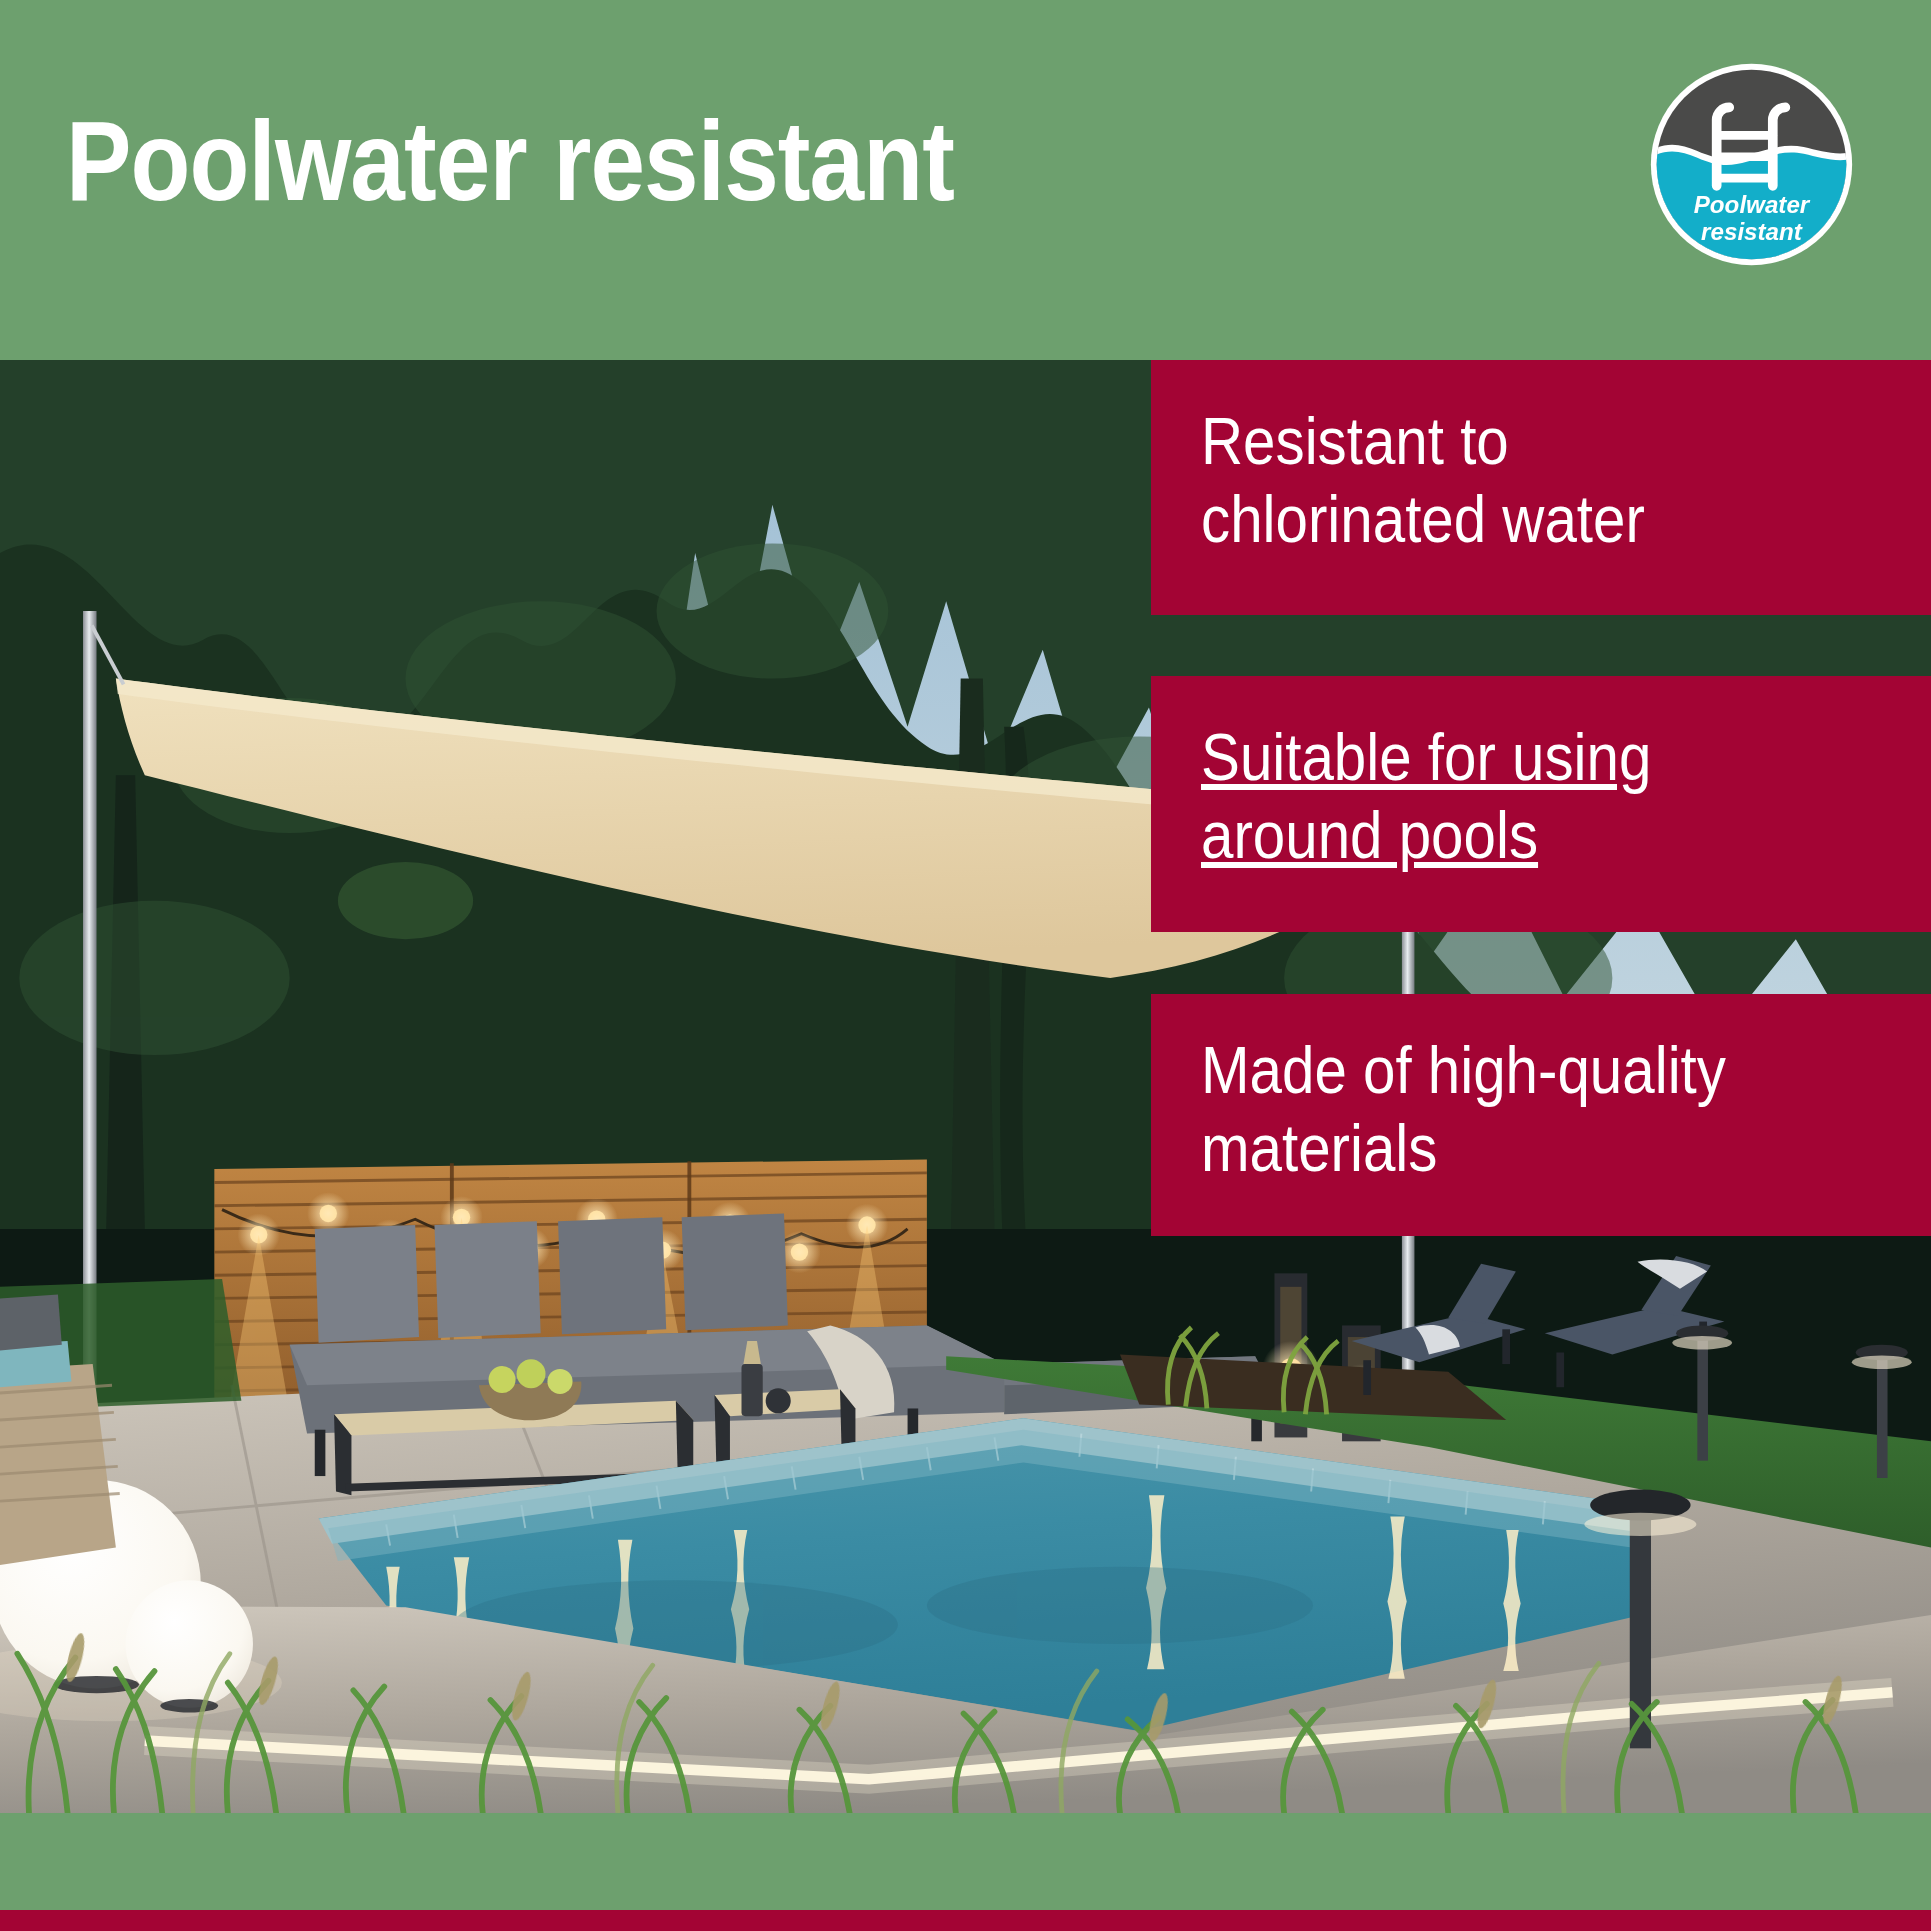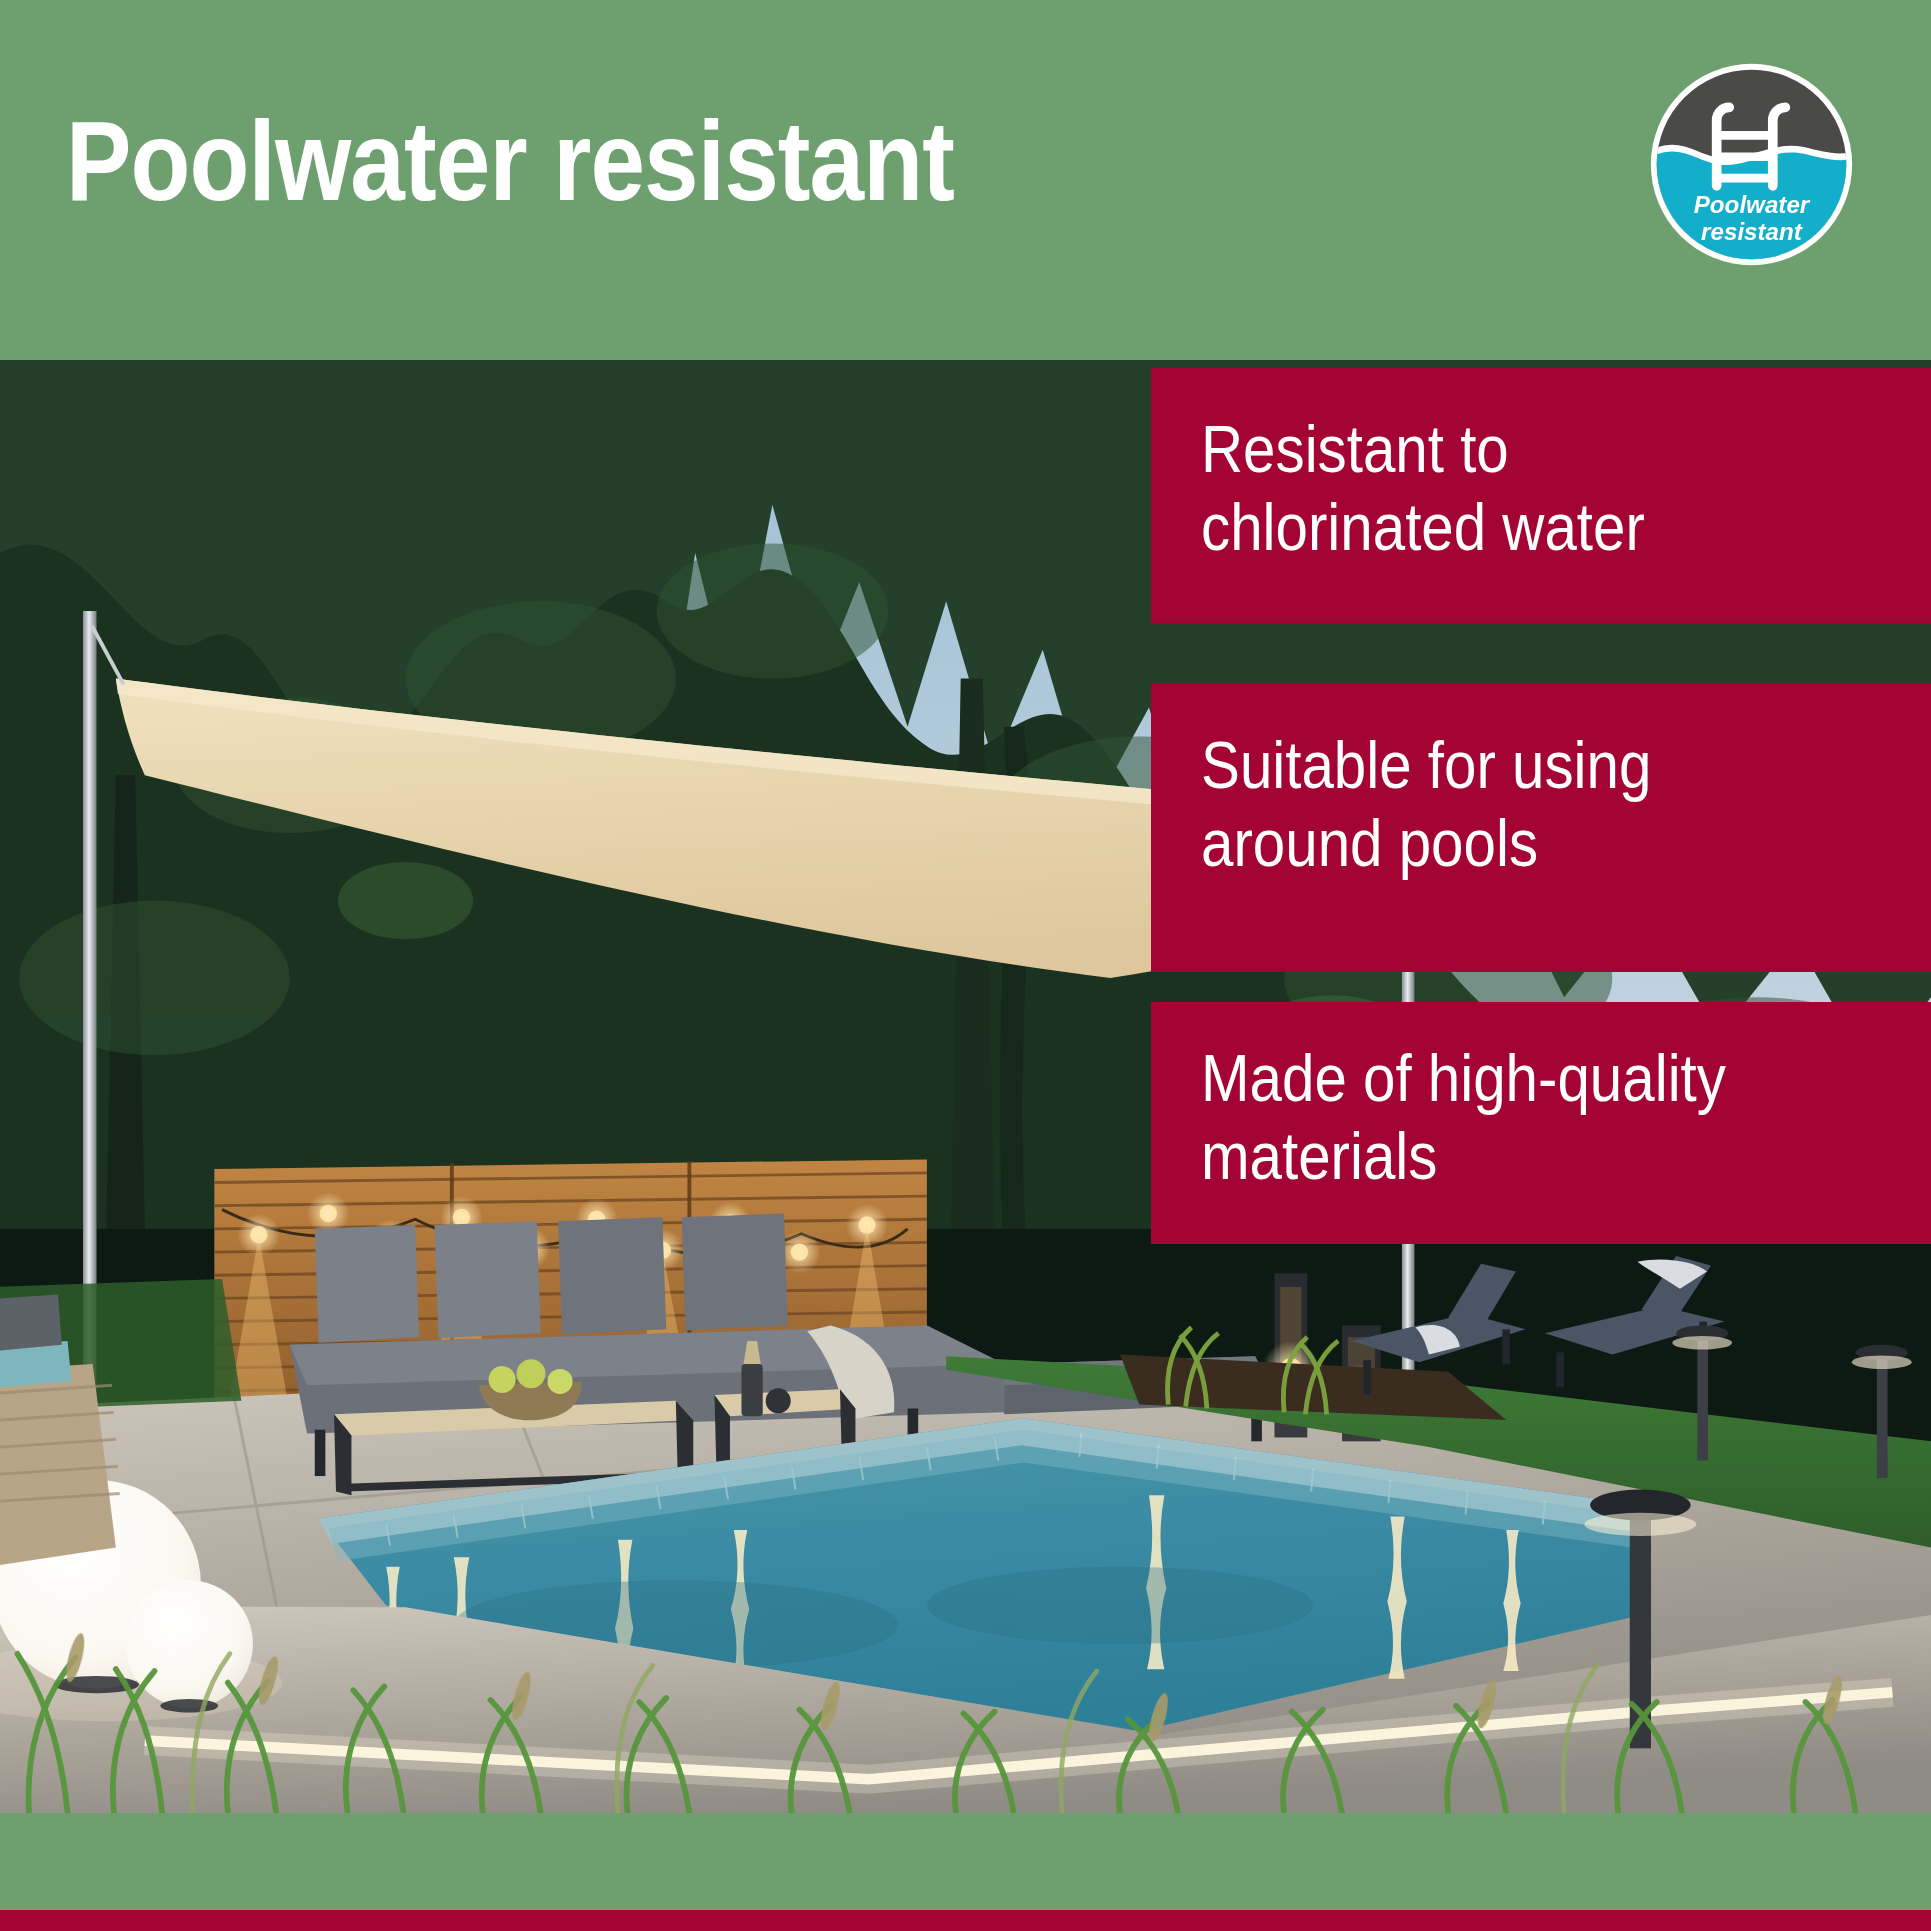--- a/index.html
+++ b/index.html
@@ -46,7 +46,6 @@
     background:#A30434;
     color:#ffffff;
     padding:42px 50px 39px 50px;
-    margin-top:8px;
   }
   .feature .ftxt {
     font-size:67px; line-height:1.16; font-weight:400;

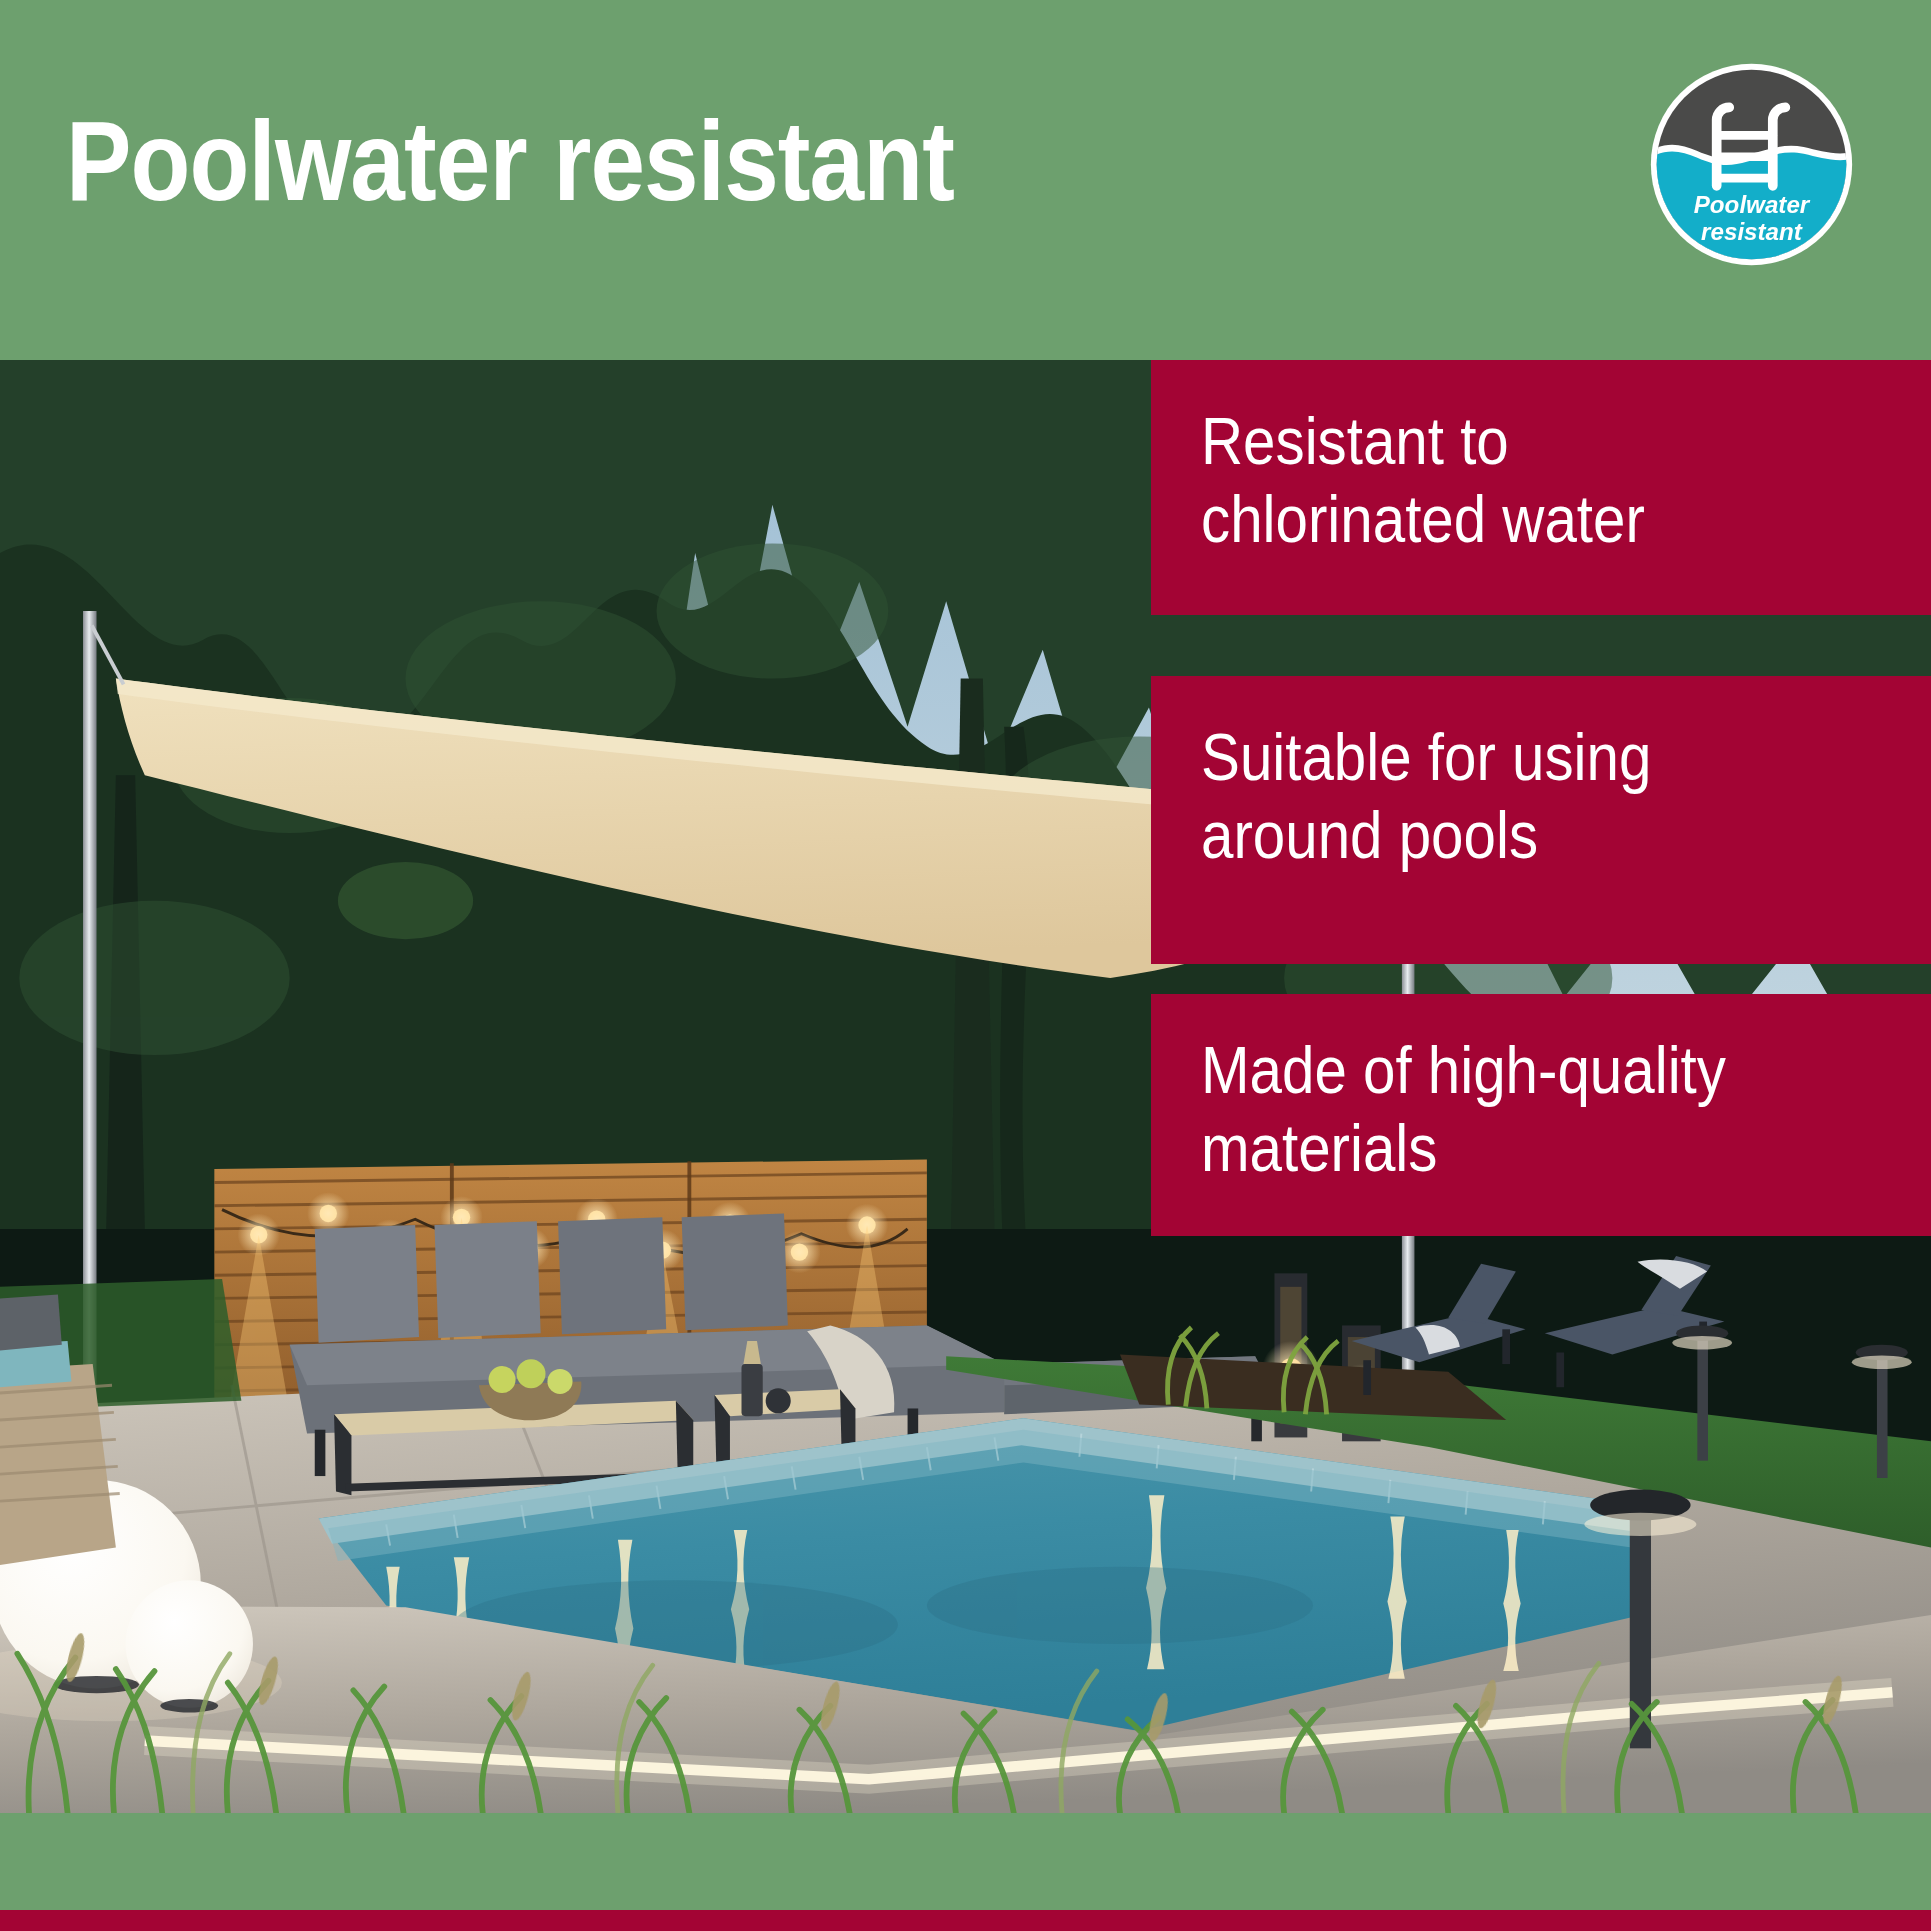--- a/index.html
+++ b/index.html
@@ -54,7 +54,7 @@
     letter-spacing:0px;
   }
   #feature-0 { top:360px;  height:255px; }
-  #feature-1 { top:676px;  height:288px; }
+  #feature-1 { top:676px;  height:256px;text-decoration:underline; }
   #feature-2 { top:994px; height:242px; padding-top:37px; }
 
   

